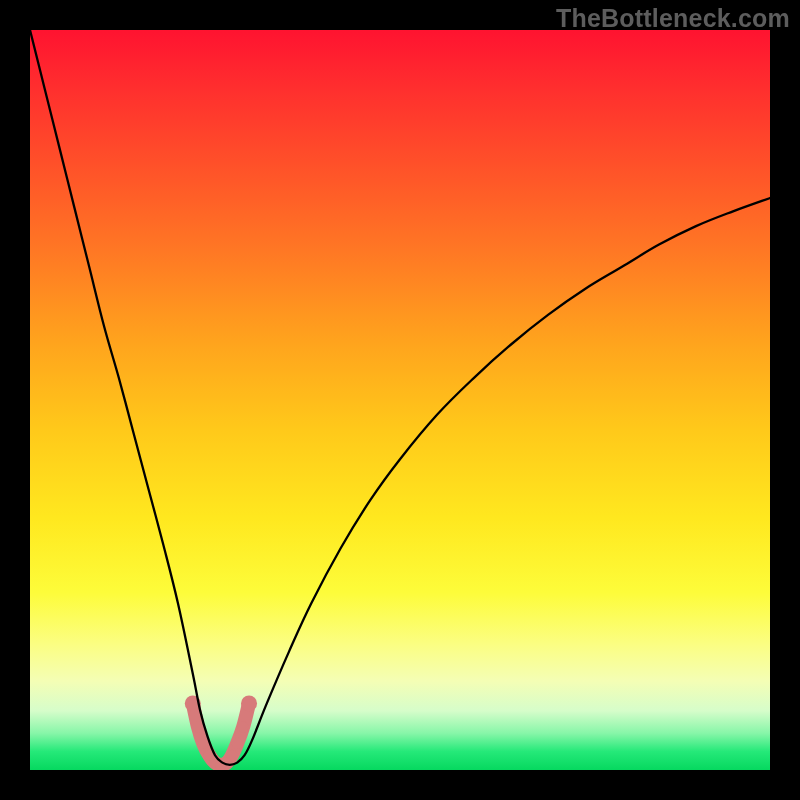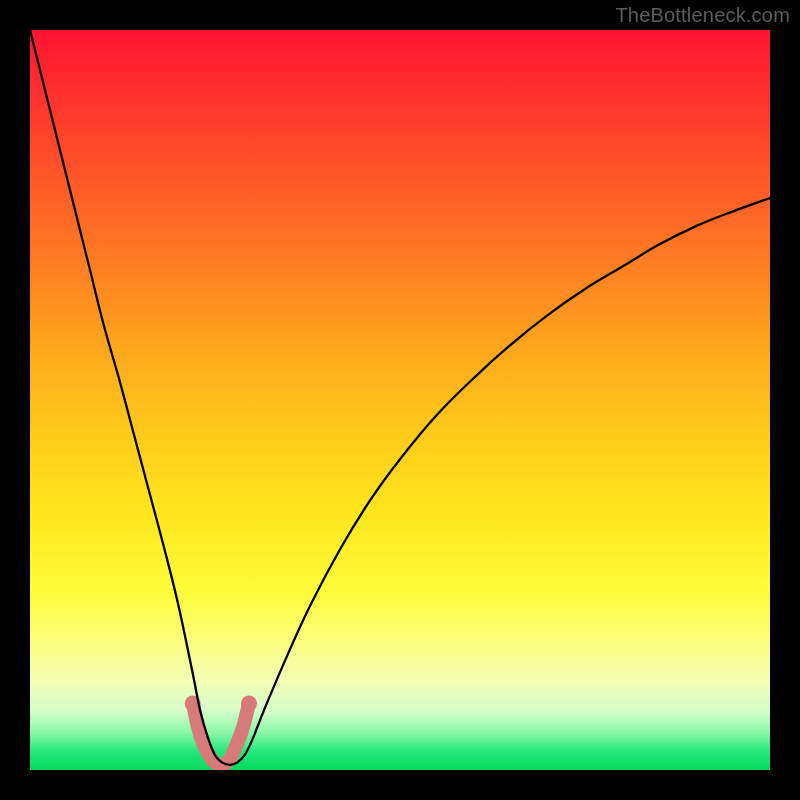--- a/index.html
+++ b/index.html
@@ -53,8 +53,8 @@
     top: 4px;
     right: 10px;
     color: #5d5d5d;
-    font-size: 20px;
-    font-weight: 400;
+    font-size: 25px;
+    font-weight: 700;
     letter-spacing: 0.2px;
     user-select: none;
   }

